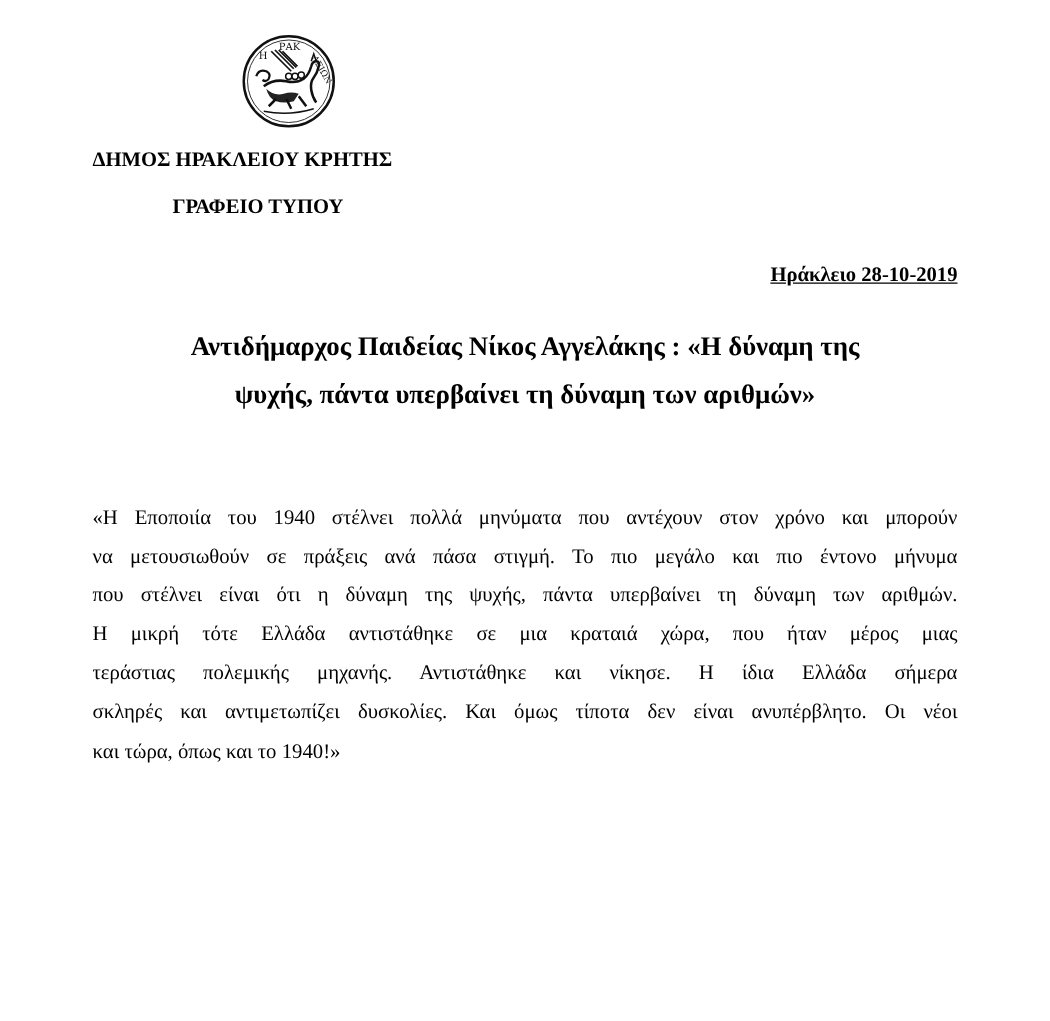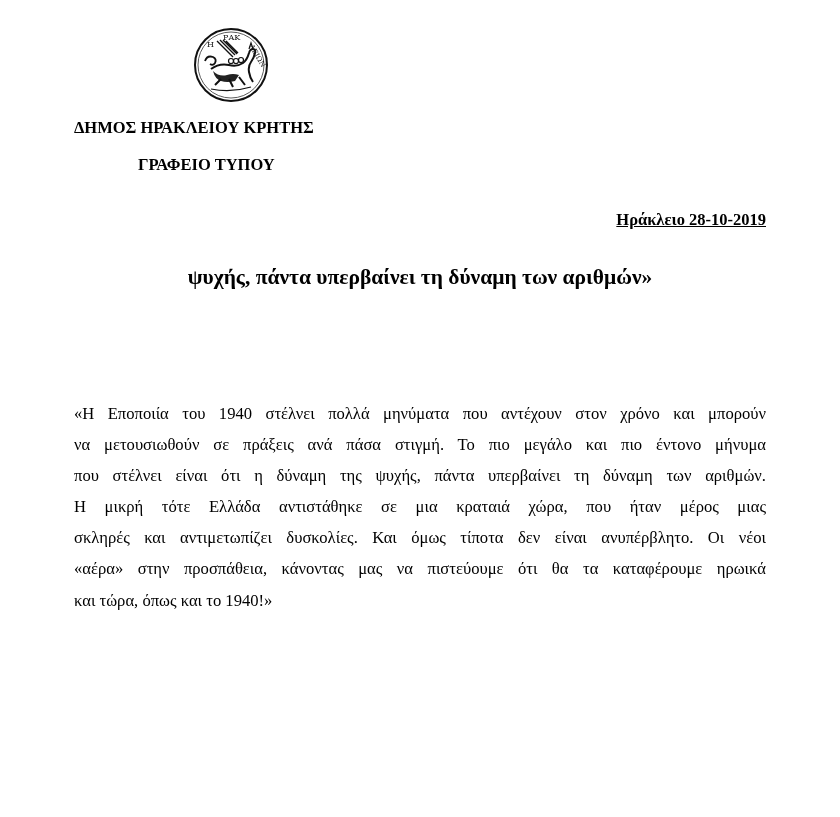--- a/index.html
+++ b/index.html
@@ -102,6 +102,7 @@
 <div class="date">Ηράκλειο 28-10-2019</div>
 
 <div class="headline">
+  <span class="hl-line">Αντιδήμαρχος Παιδείας Νίκος Αγγελάκης : «Η δύναμη της</span>
   <span class="hl-line">ψυχής, πάντα υπερβαίνει τη δύναμη των αριθμών»</span>
 </div>
 

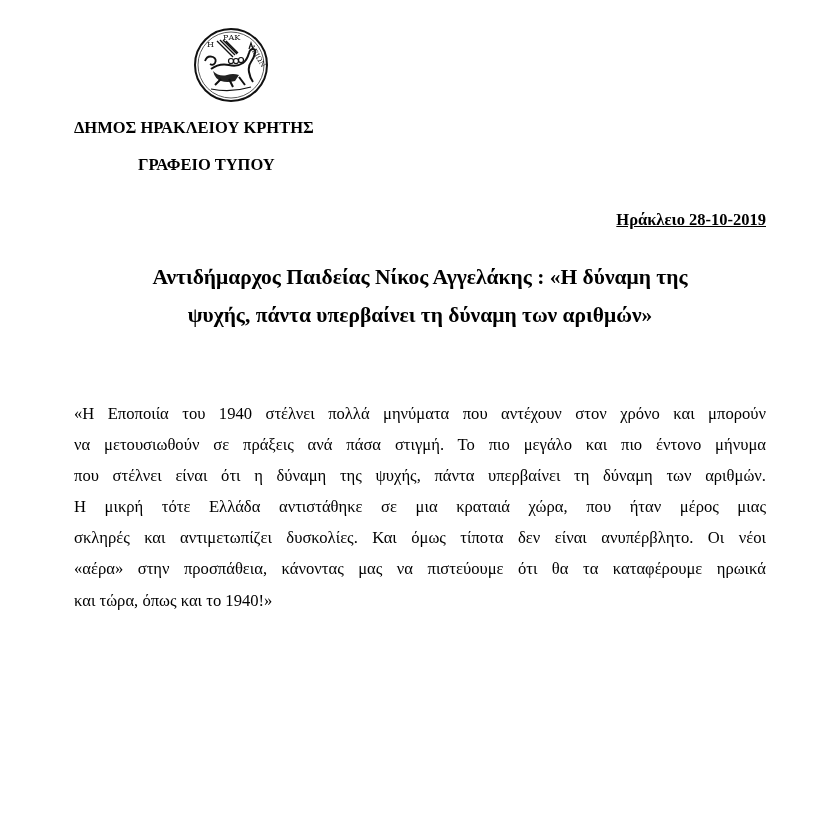--- a/index.html
+++ b/index.html
@@ -111,6 +111,7 @@
   <span class="bt-line">να μετουσιωθούν σε πράξεις ανά πάσα στιγμή. Το πιο μεγάλο  και πιο έντονο μήνυμα</span>
   <span class="bt-line">που στέλνει είναι ότι η δύναμη της ψυχής, πάντα υπερβαίνει τη δύναμη των αριθμών.</span>
   <span class="bt-line">Η μικρή τότε Ελλάδα αντιστάθηκε σε μια κραταιά χώρα, που ήταν μέρος μιας</span>
+  <span class="bt-line">τεράστιας πολεμικής μηχανής. Αντιστάθηκε και νίκησε. Η ίδια Ελλάδα σήμερα</span>
   <span class="bt-line">σκληρές και αντιμετωπίζει δυσκολίες. Και όμως τίποτα δεν είναι ανυπέρβλητο. Οι νέοι</span>
   <span class="bt-line">«αέρα» στην προσπάθεια, κάνοντας μας  να πιστεύουμε ότι θα τα καταφέρουμε ηρωικά</span>
   <span class="bt-line last">και τώρα, όπως και το 1940!»</span>

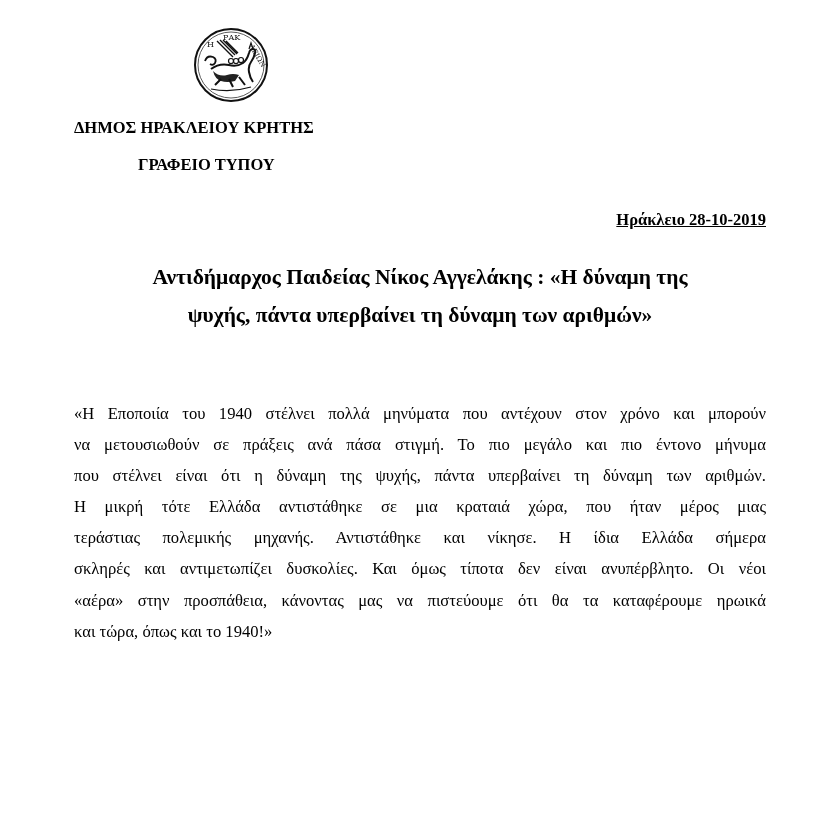--- a/index.html
+++ b/index.html
@@ -113,7 +113,6 @@
   <span class="bt-line">Η μικρή τότε Ελλάδα αντιστάθηκε σε μια κραταιά χώρα, που ήταν μέρος μιας</span>
   <span class="bt-line">τεράστιας πολεμικής μηχανής. Αντιστάθηκε και νίκησε. Η ίδια Ελλάδα σήμερα</span>
   <span class="bt-line">σκληρές και αντιμετωπίζει δυσκολίες. Και όμως τίποτα δεν είναι ανυπέρβλητο. Οι νέοι</span>
-  <span class="bt-line">«αέρα» στην προσπάθεια, κάνοντας μας  να πιστεύουμε ότι θα τα καταφέρουμε ηρωικά</span>
   <span class="bt-line last">και τώρα, όπως και το 1940!»</span>
 </div>
 

